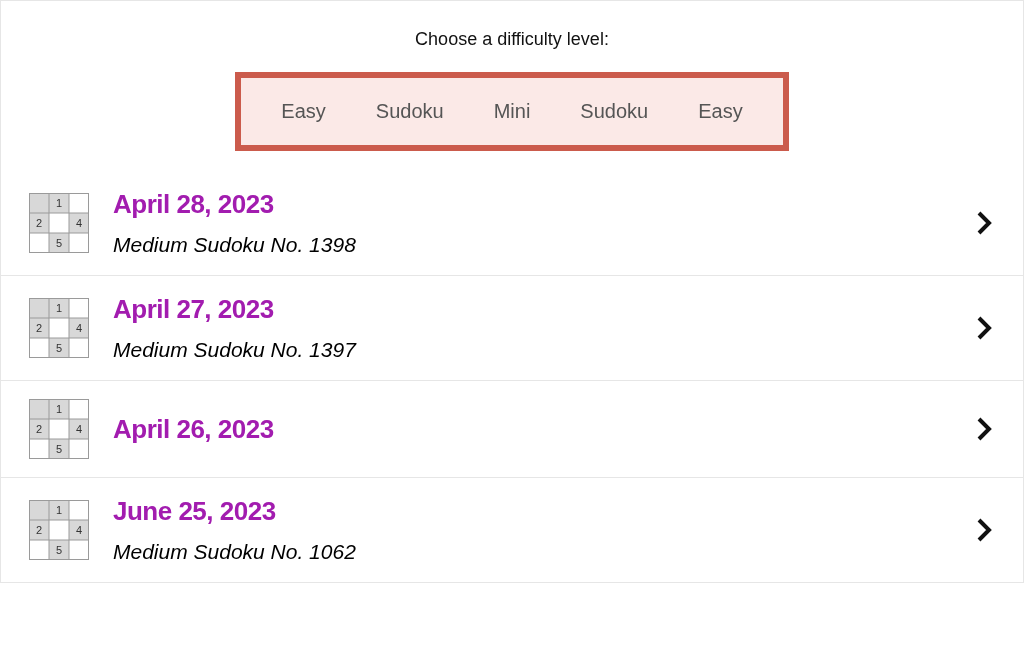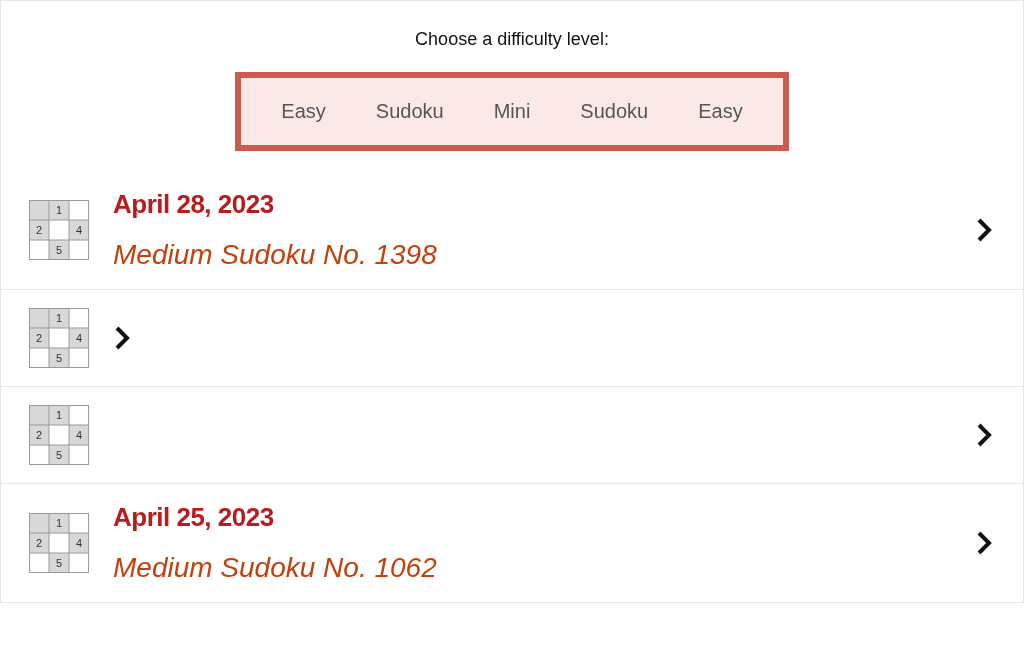--- a/index.html
+++ b/index.html
@@ -57,7 +57,7 @@
     .row-date {
       font-size: 26px;
       font-weight: 700;
-      color: #b91c1c;
+      color: #a21caf;
       letter-spacing: -0.5px;
     }
     .row-sub {

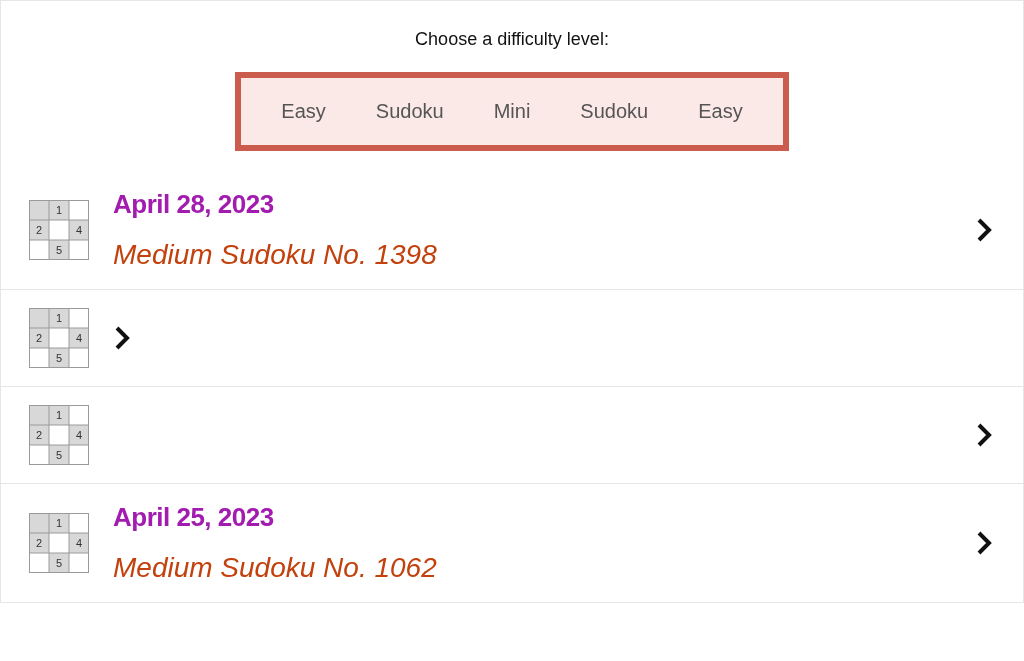--- a/index.html
+++ b/index.html
@@ -61,10 +61,10 @@
       letter-spacing: -0.5px;
     }
     .row-sub {
-      font-size: 28px;
+      font-size: 21px;
       font-style: italic;
-      color: #c2410c;
-      margin-top: 19px;
+      color: #000000;
+      margin-top: 13px;
     }
     .chevron {
       width: 20px;

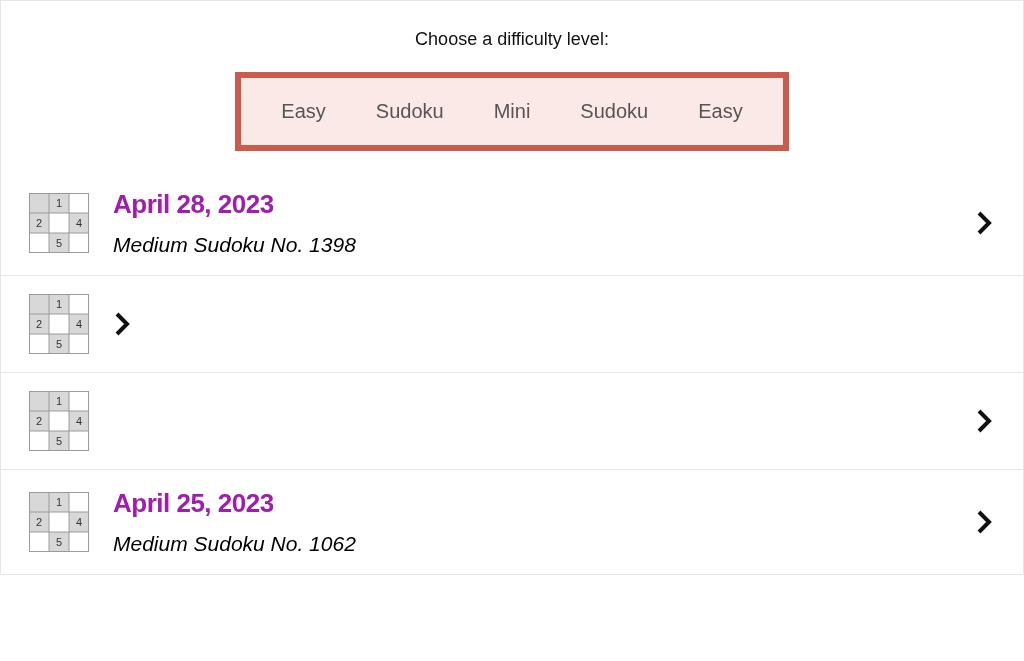--- a/index.html
+++ b/index.html
@@ -147,6 +147,10 @@
             <line x1="0" y1="60" x2="60" y2="60" stroke="#9a9a9a" stroke-width="2"></line>
           </svg>
         </div>
+        <div class="row-text">
+          <div class="row-date">April 27, 2023</div>
+          <div class="row-sub">Medium Sudoku No. 1397</div>
+        </div>
         <div class="chevron">
           <svg width="20" height="28" viewBox="0 0 20 28">
             <polyline points="4,4 14,14 4,24" fill="none" stroke="#111" stroke-width="4" stroke-linecap="butt" stroke-linejoin="miter"></polyline>

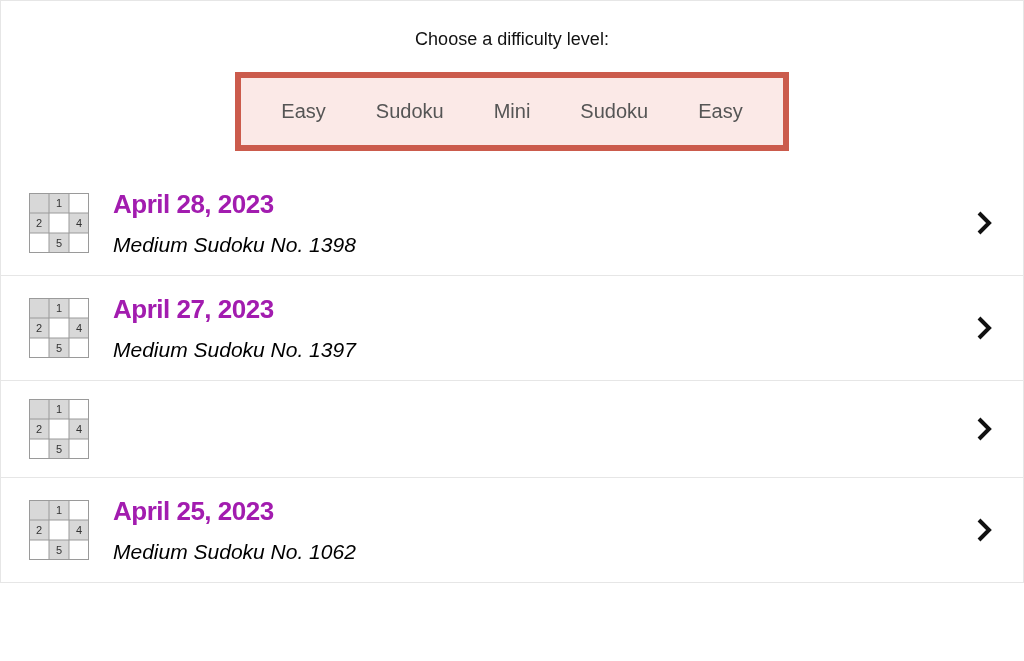--- a/index.html
+++ b/index.html
@@ -181,6 +181,7 @@
           </svg>
         </div>
         <div class="row-text">
+          <div class="row-date">April 26, 2023</div>
         </div>
         <div class="chevron">
           <svg width="20" height="28" viewBox="0 0 20 28">

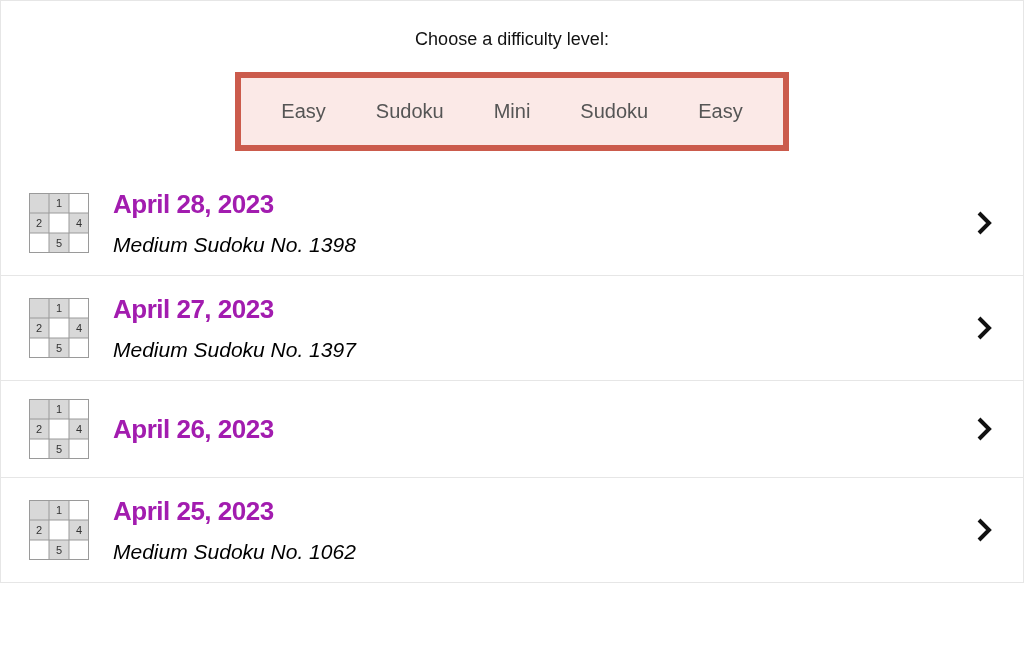--- a/index.html
+++ b/index.html
@@ -213,7 +213,7 @@
           </svg>
         </div>
         <div class="row-text">
-          <div class="row-date">April 25, 2023</div>
+          <div class="row-date">June 25, 2023</div>
           <div class="row-sub">Medium Sudoku No. 1062</div>
         </div>
         <div class="chevron">

